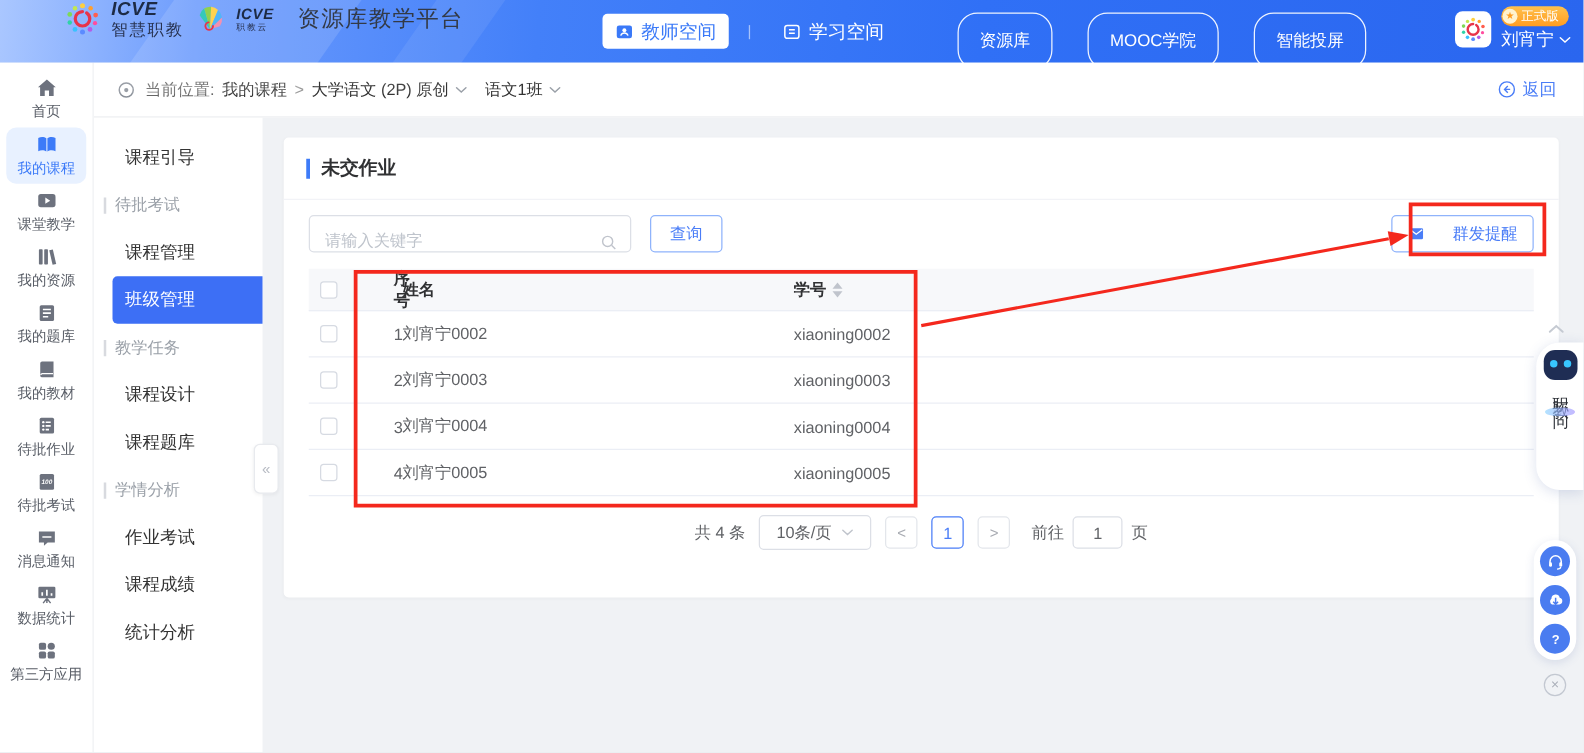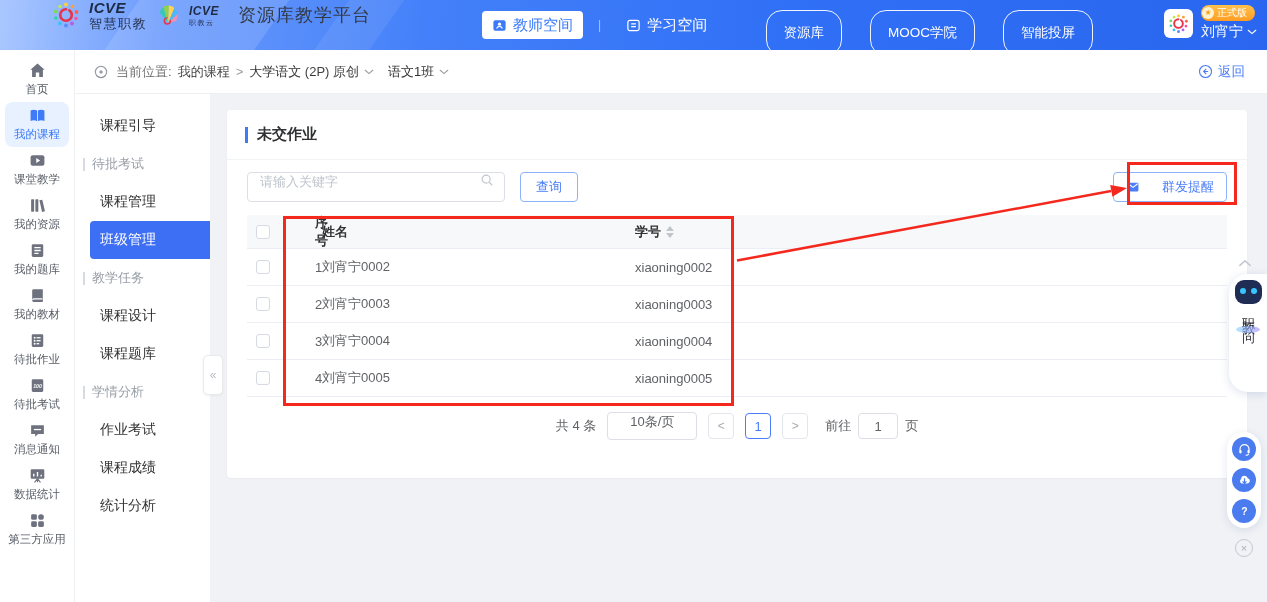--- a/index.html
+++ b/index.html
@@ -76,7 +76,7 @@
   .title-bar{width:3px;height:16px;background:#3d7bf8;margin-right:9px;}
   .card-title{font-size:15px;color:#303133;font-weight:bold;}
   .controls{position:absolute;left:20px;right:20px;top:61px;height:32px;display:flex;align-items:center;}
-  .search-box{width:258px;height:30px;border:1px solid #dcdfe6;border-radius:4px;display:flex;align-items:flex-start;padding:0 10px;background:#fff;}
+  .search-box{width:258px;height:30px;border:1px solid #dcdfe6;border-radius:4px;display:flex;align-items:flex-end;padding:0 10px;background:#fff;}
   .search-box input{border:none;outline:none;flex:1;font-size:13px;color:#333;font-family:inherit;background:transparent;}
   .search-box input::placeholder{color:#bfc4cc;}
   .search-box svg{width:14px;height:14px;color:#c0c4cc;}

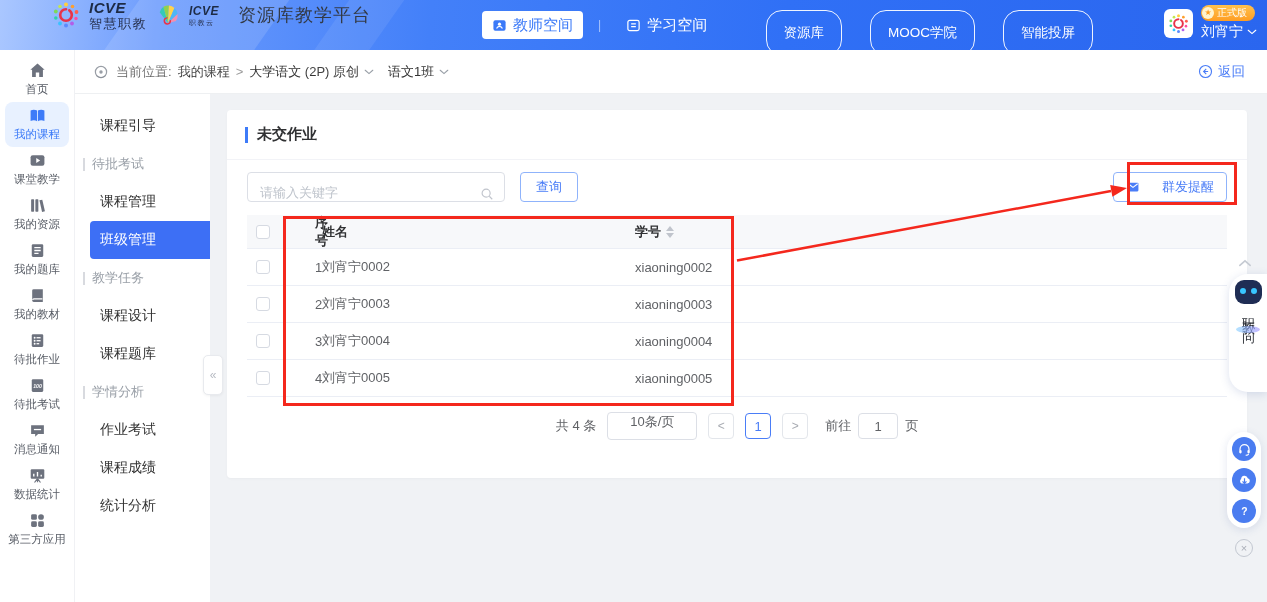--- a/index.html
+++ b/index.html
@@ -102,7 +102,7 @@
   .pagination{position:absolute;left:0;right:0;top:302px;display:flex;align-items:center;justify-content:center;
     gap:11px;font-size:13px;color:#606266;}
   .pg-select{width:90px;height:28px;border:1px solid #dcdfe6;border-radius:4px;display:flex;align-items:center;
-    justify-content:center;gap:8px;color:#606266;cursor:pointer;background:#fff;flex-direction:column;}
+    justify-content:center;gap:8px;color:#606266;cursor:pointer;background:#fff;}
   .pg-select svg{width:10px;height:6px;color:#c0c4cc;}
   .pg-btn{width:26px;height:26px;border:1px solid #e3e6eb;border-radius:4px;background:#fff;color:#a8abb2;font-size:12px;
     display:flex;align-items:center;justify-content:center;cursor:pointer;font-family:inherit;}

